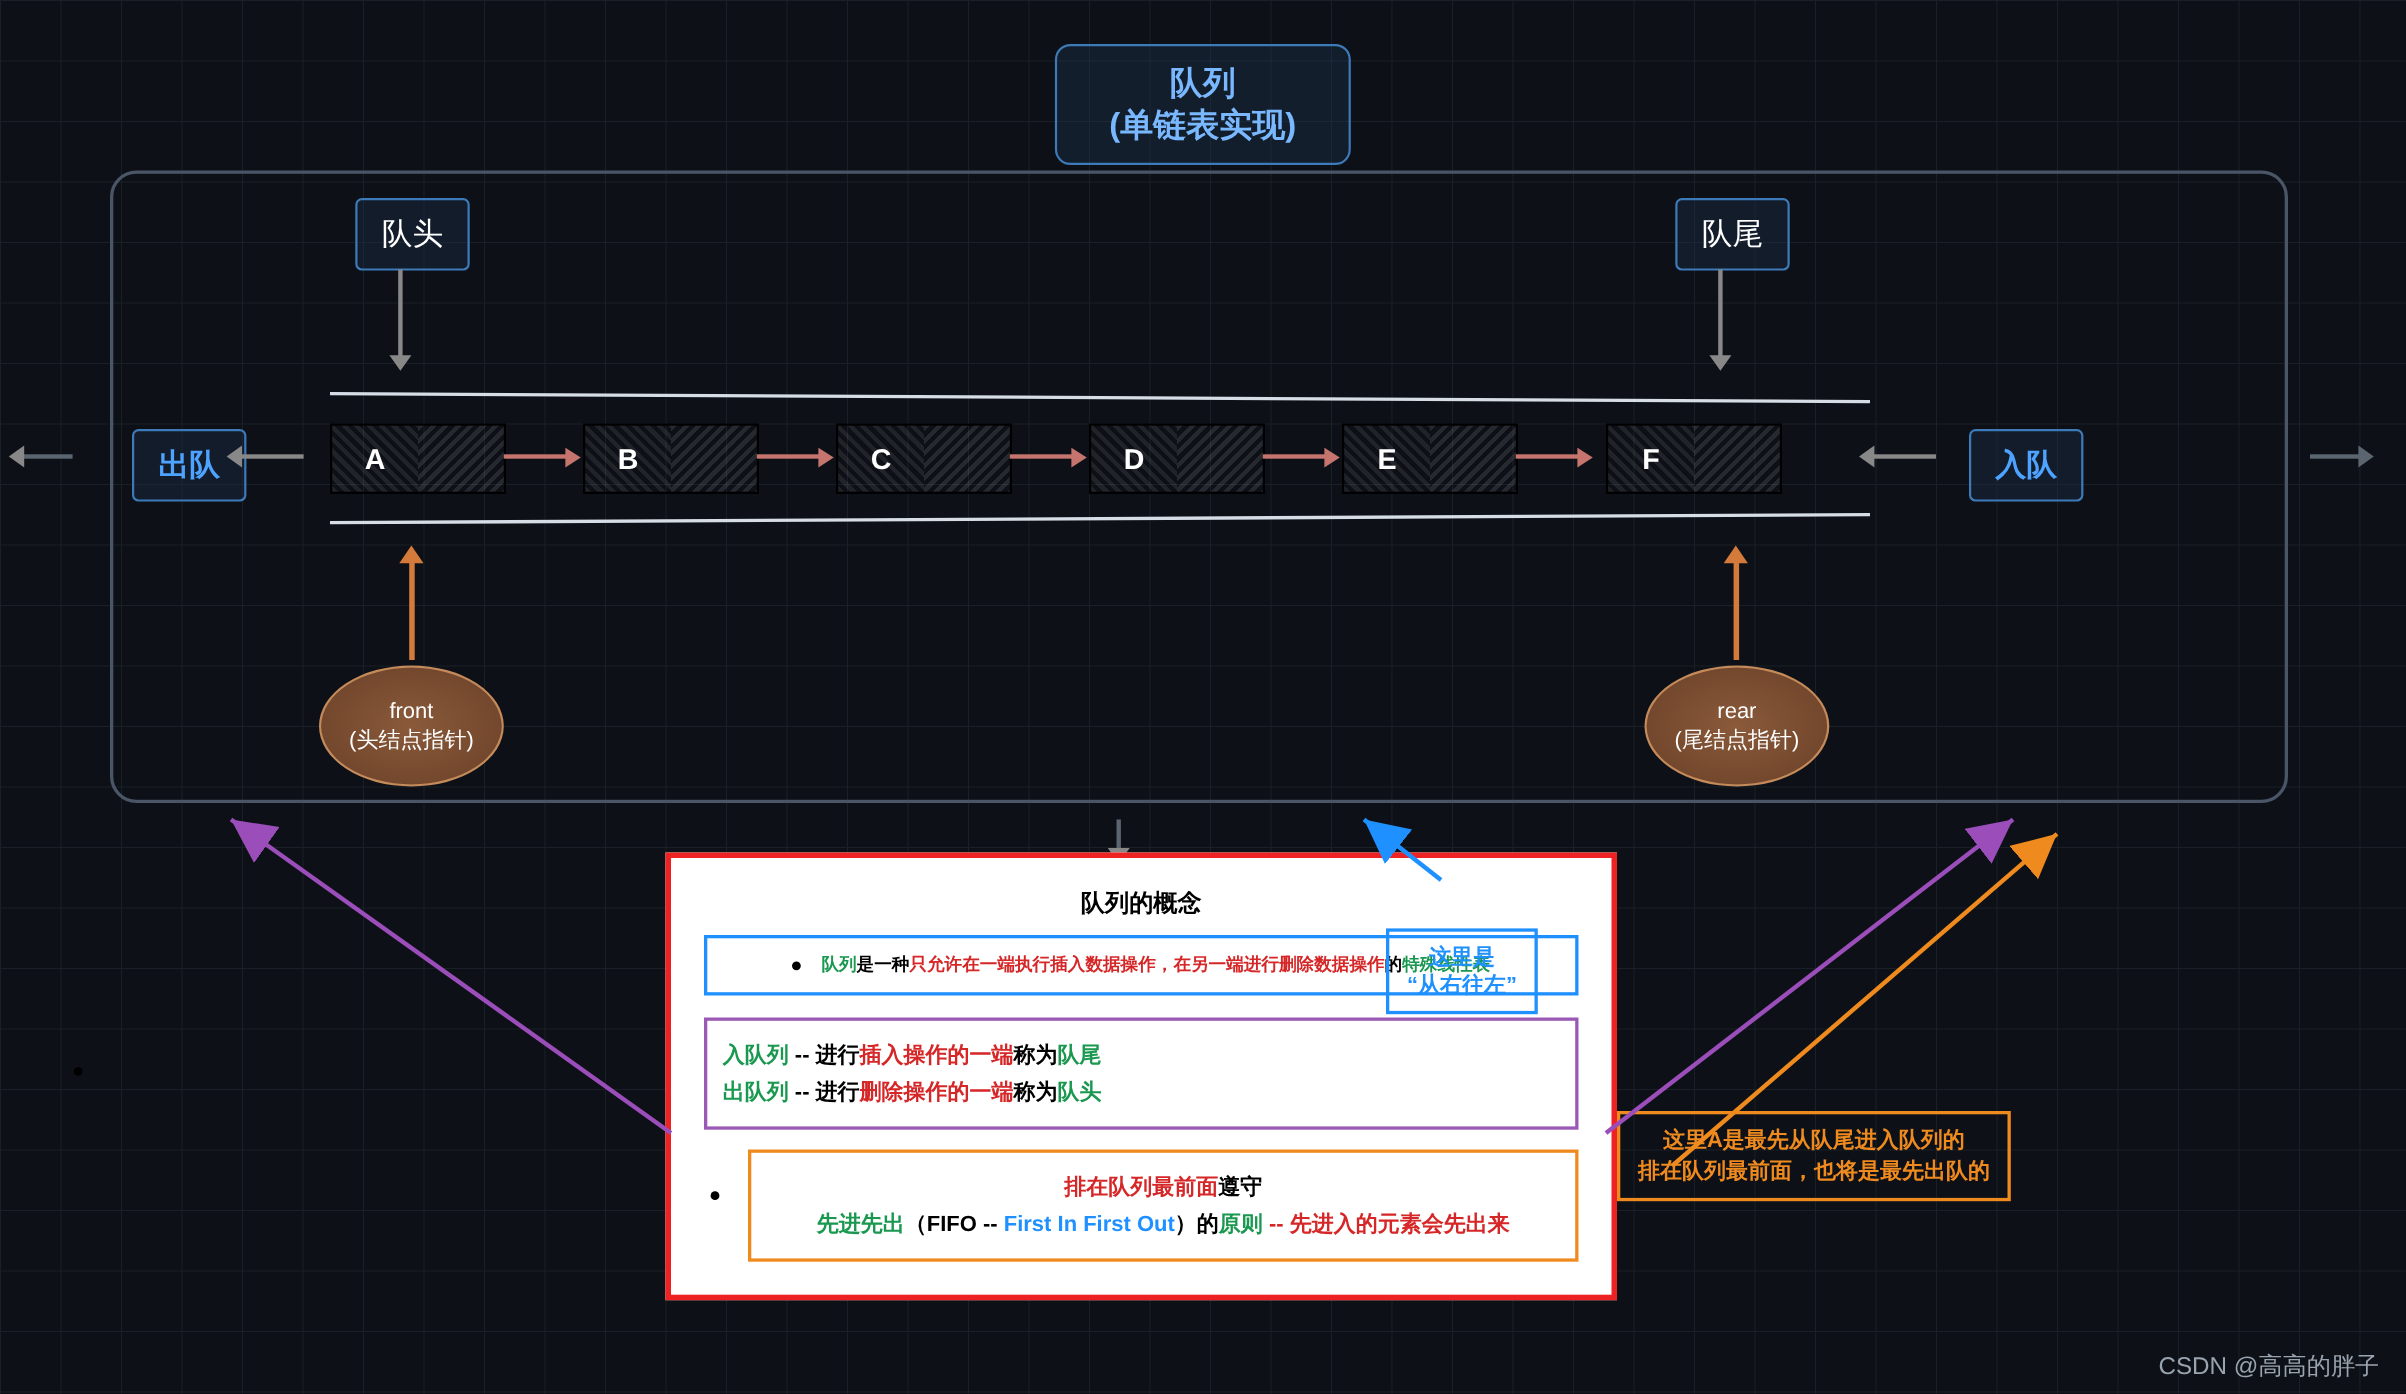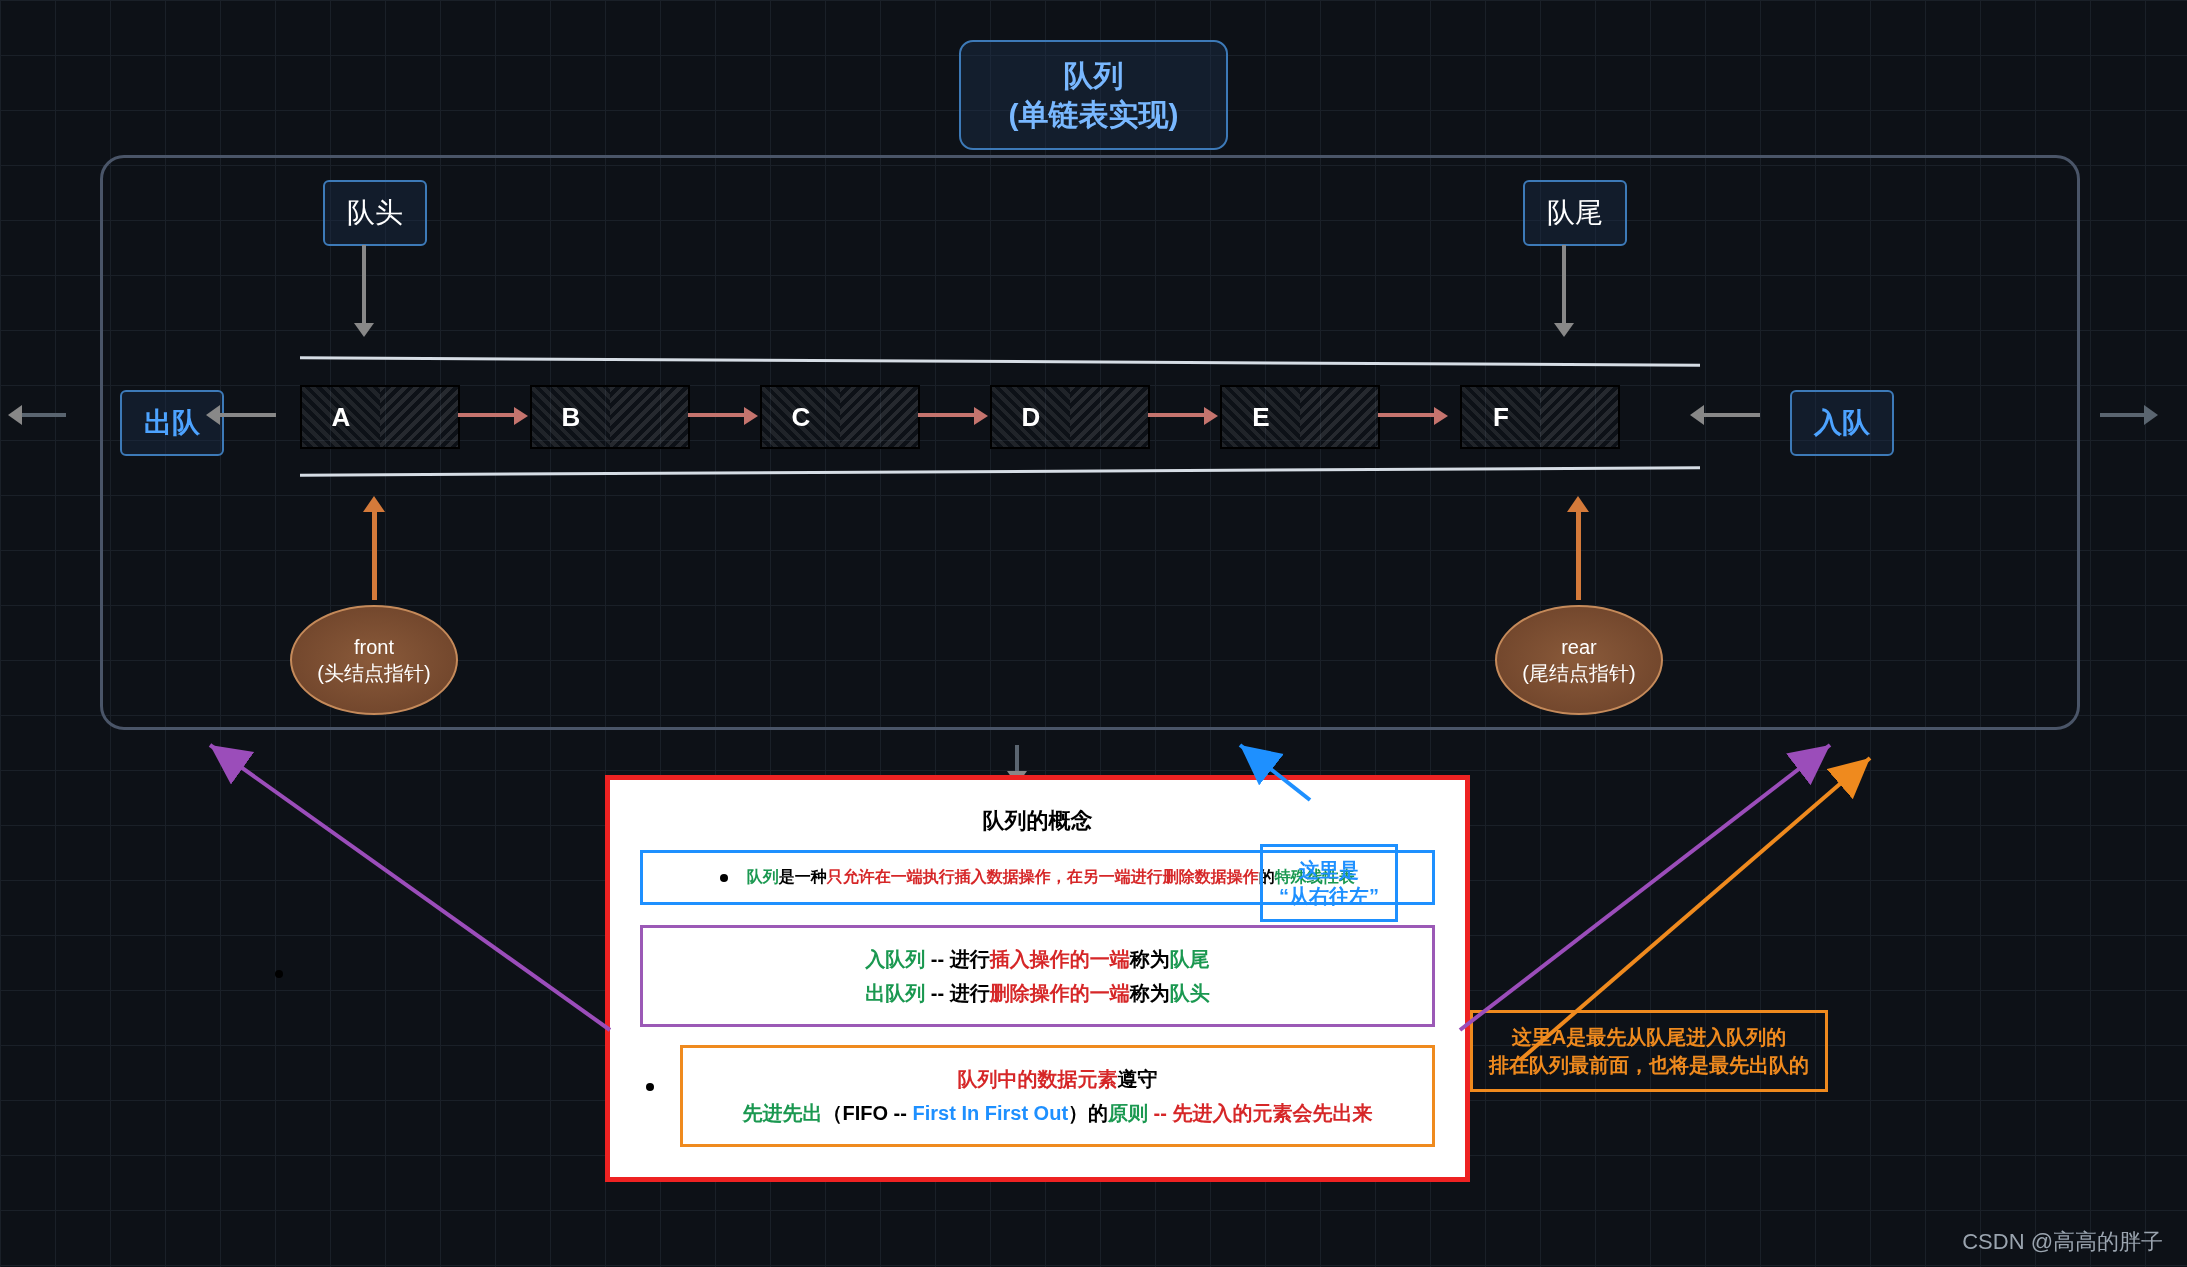--- a/index.html
+++ b/index.html
@@ -150,7 +150,7 @@
   .tf-title { font-size: 26px; font-weight: bold; text-align: center; margin-bottom: 22px; }
   .tf-sub { font-size: 22px; font-weight: bold; text-align: center; margin-bottom: 14px; }
   .box-blue { border: 3px solid #1e90ff; padding: 14px; margin-bottom: 18px; font-size: 16px; text-align: center; font-weight: bold; }
-  .box-purple { border: 3px solid #9b59b6; padding: 14px; margin-bottom: 18px; font-size: 20px; text-align: center; font-weight: bold; line-height: 1.7; margin-top: 20px; }
+  .box-purple { border: 3px solid #9b59b6; padding: 14px; margin-bottom: 18px; font-size: 20px; text-align: left; font-weight: bold; line-height: 1.7; margin-top: 20px; }
   .box-orange { border: 3px solid #ef8a1e; padding: 14px; font-size: 20px; text-align: center; font-weight: bold; line-height: 1.7; margin-left: 40px; }
   .g { color: #1a9850; }
   .r { color: #d62728; }

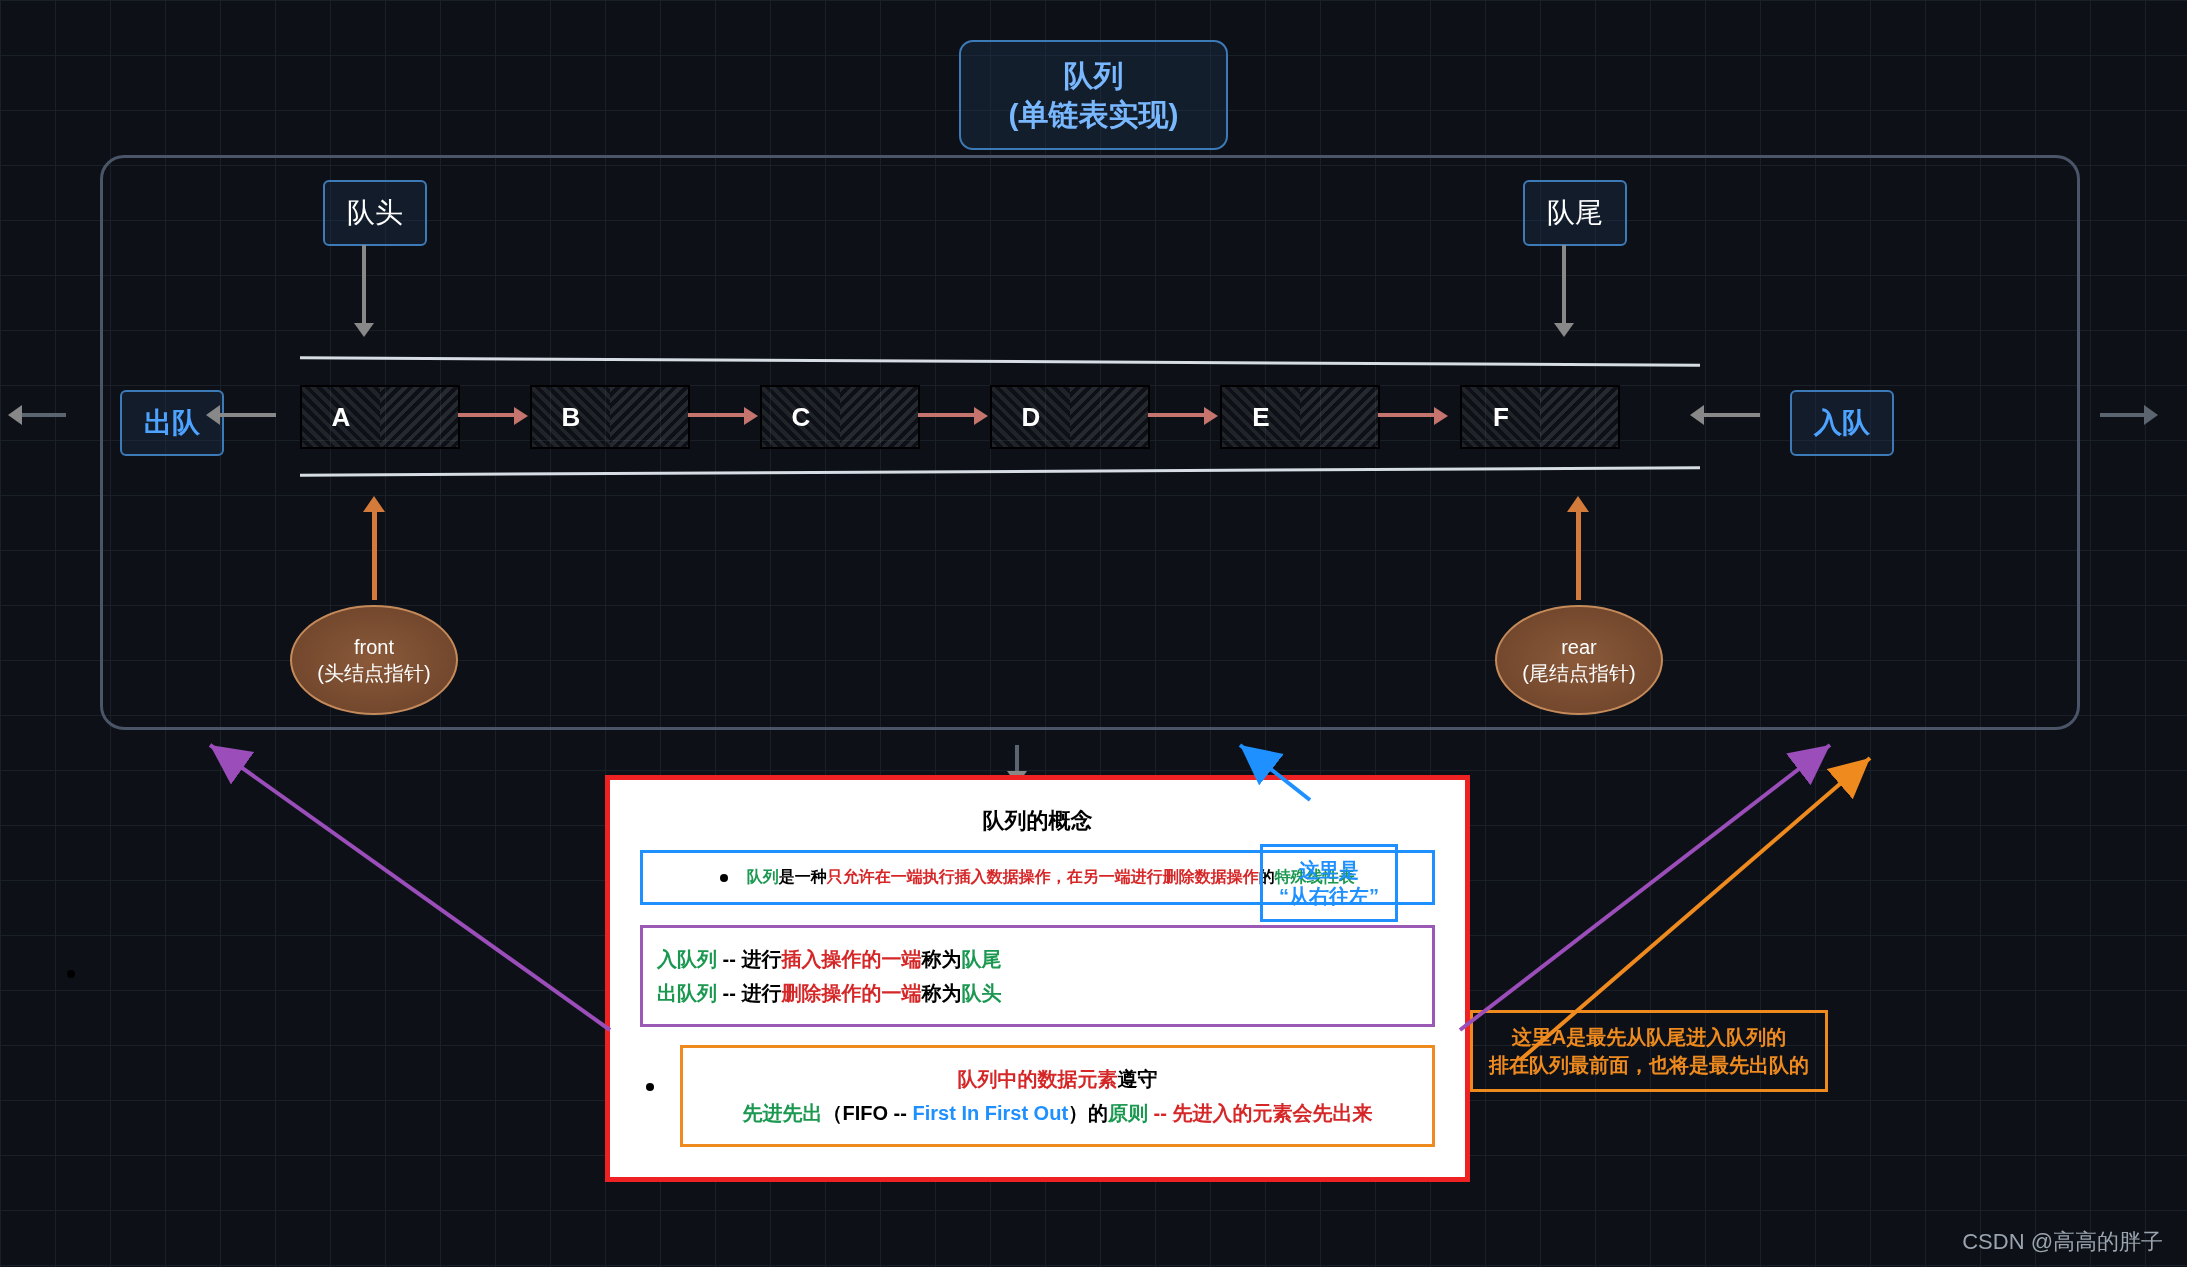--- a/index.html
+++ b/index.html
@@ -263,7 +263,7 @@
   <div style="position:relative;">
     <span class="dot" style="position:absolute;left:6px;top:38px;"></span>
     <div class="box-orange">
-      <span class="r">队列中的数据元素</span><span>遵守</span><br>
+      <span class="r">排在队列最前面</span><span>遵守</span><br>
       <span class="g">先进先出</span><span>（FIFO -- </span><span class="bl">First In First Out</span><span>）</span><span>的</span><span class="g">原则</span><span class="r"> -- 先进入的元素会先出来</span>
     </div>
   </div>

